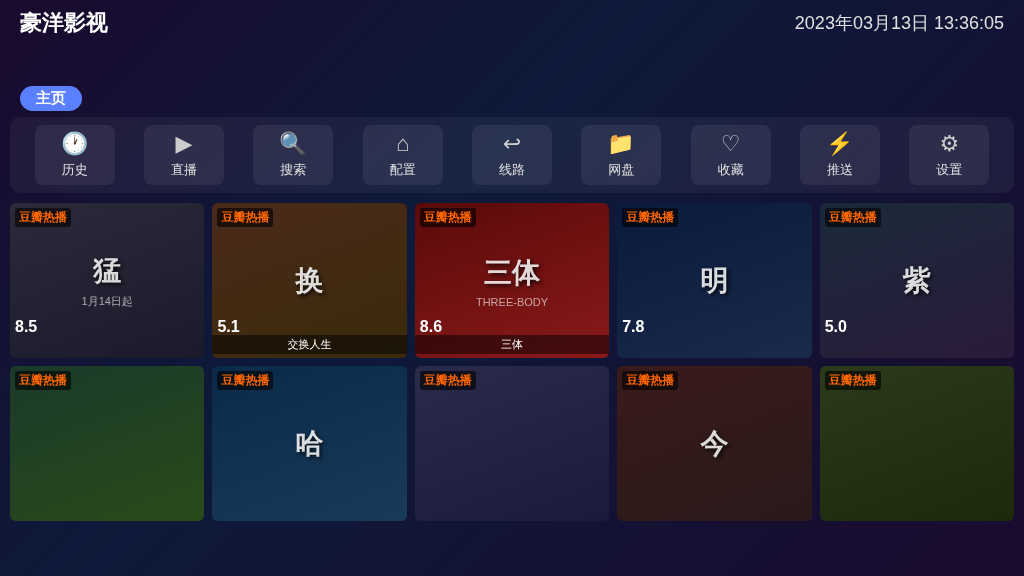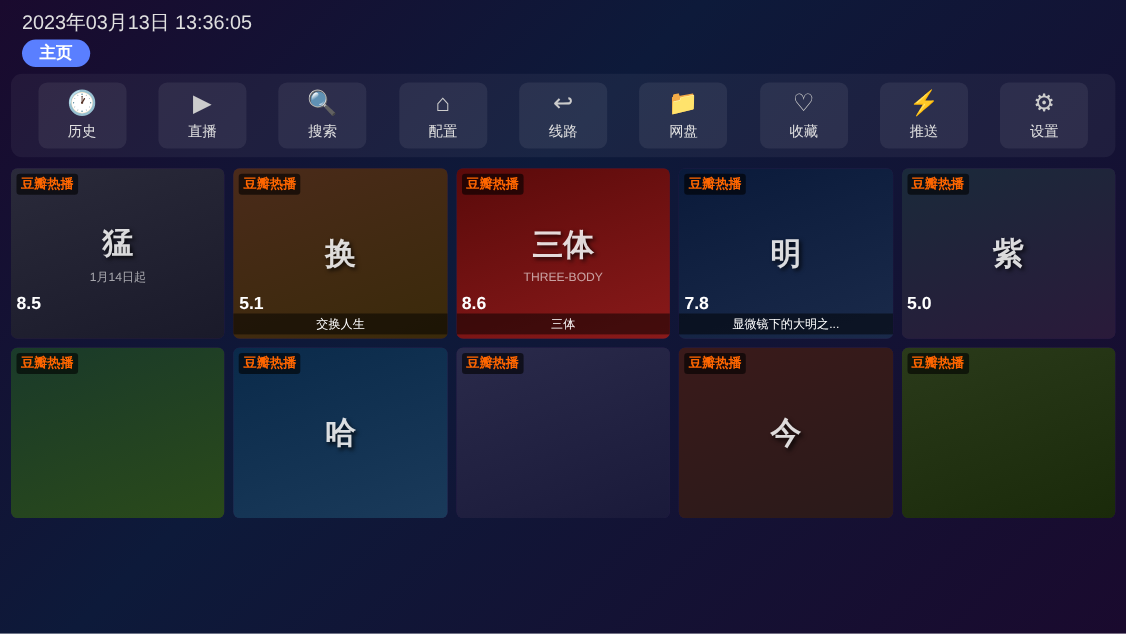--- a/index.html
+++ b/index.html
@@ -186,6 +186,7 @@
 <body>
 
 <div id="header">
+  <span id="app-title">豪洋影视</span>
   <span id="datetime">2023年03月13日 13:36:05</span>
 </div>
 

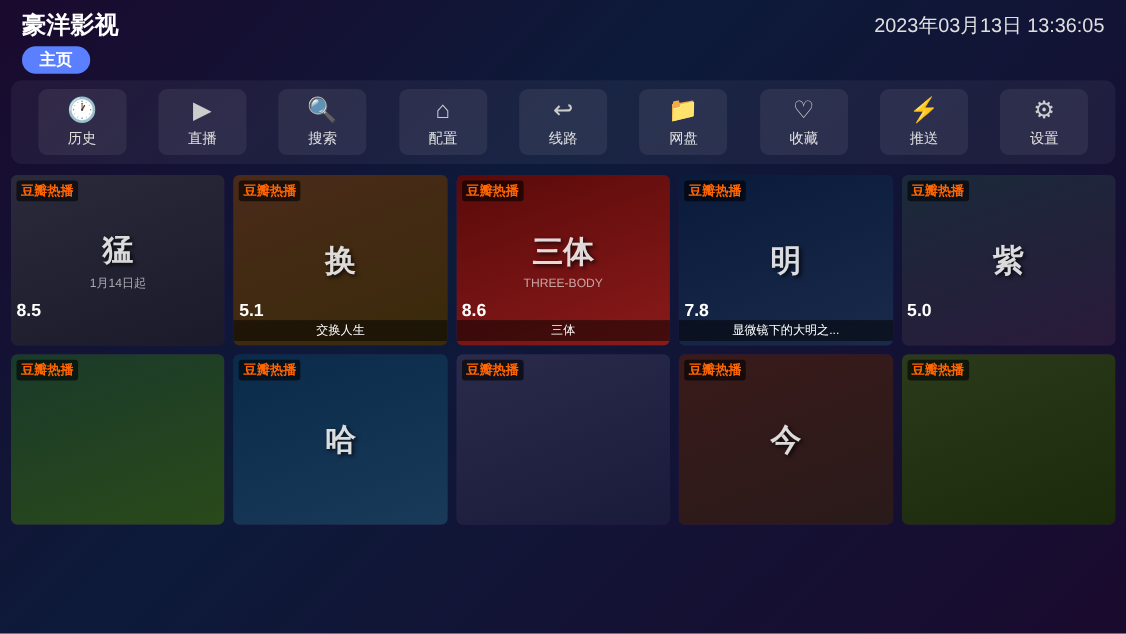--- a/index.html
+++ b/index.html
@@ -43,6 +43,7 @@
       font-size: 15px;
       color: #fff;
       font-weight: bold;
+      margin-top: 44px;
     }
 
     

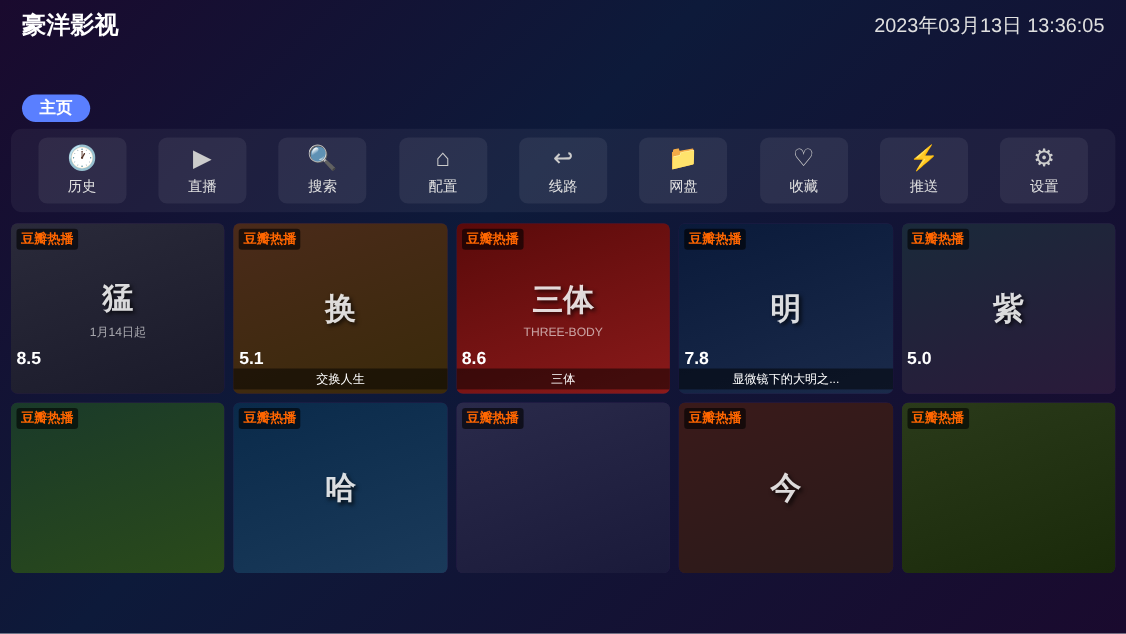--- a/index.html
+++ b/index.html
@@ -276,7 +276,6 @@
           <div class="movie-badge">豆瓣热播</div>
           <div class="movie-rating">7.8</div>
         </div>
-        <div class="movie-title">显微镜下的大明之...</div>
       </div>
       <div class="movie-card">
         <div class="movie-card-bg card-5">

